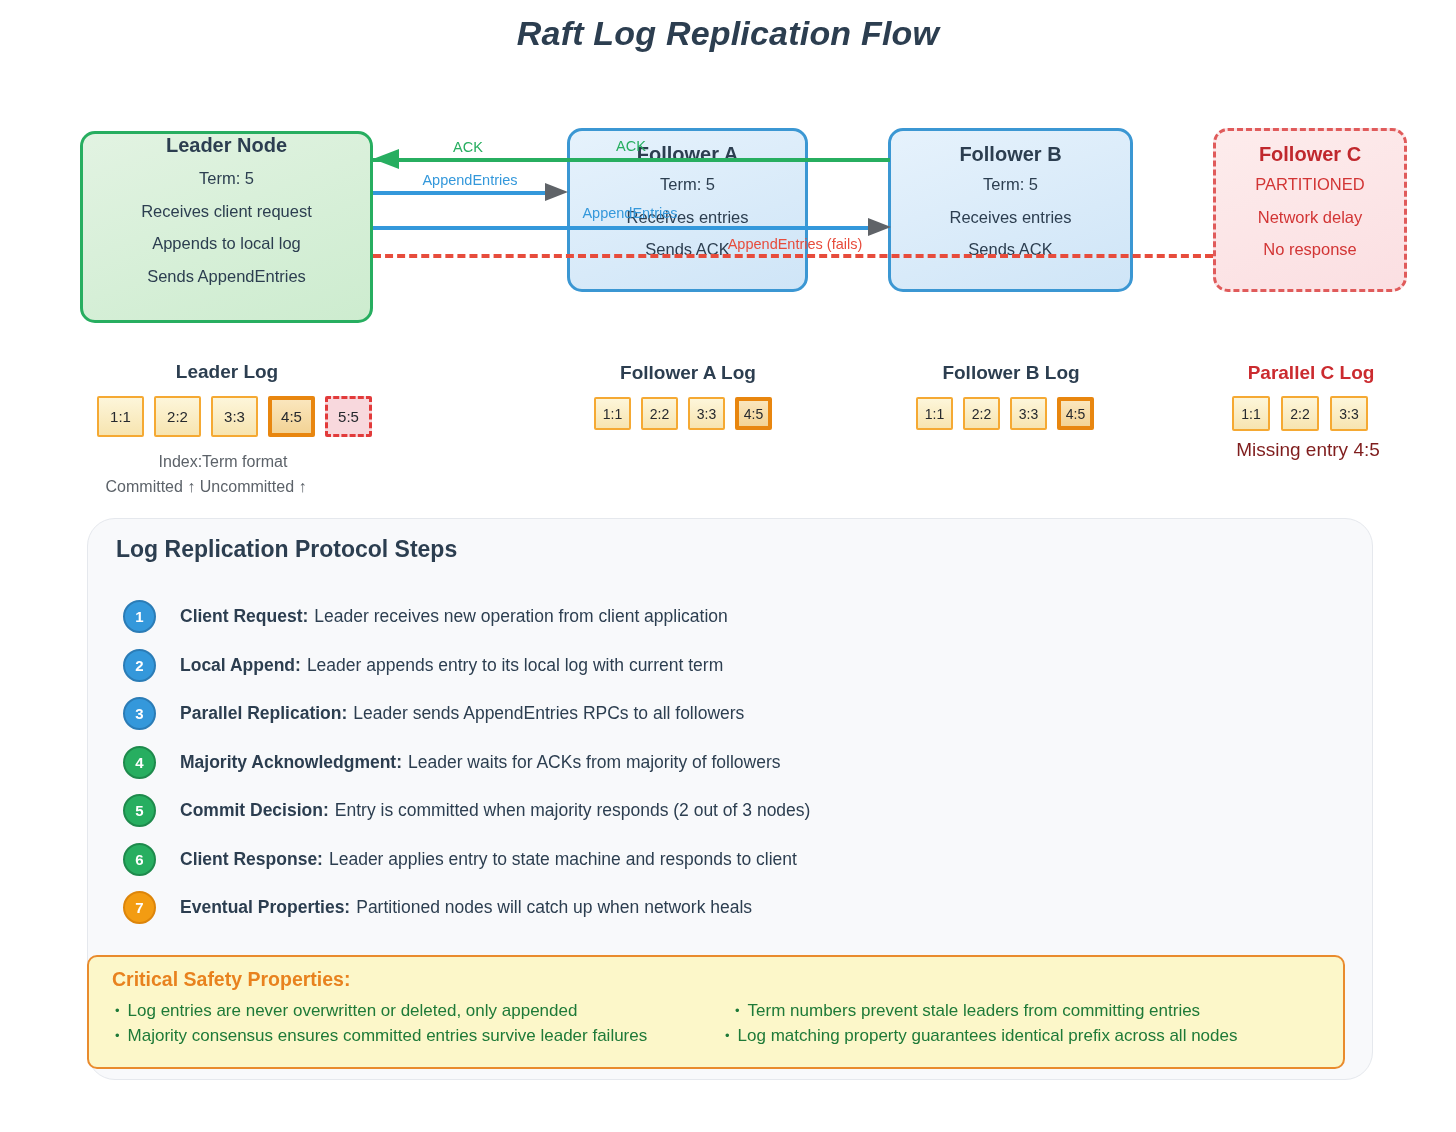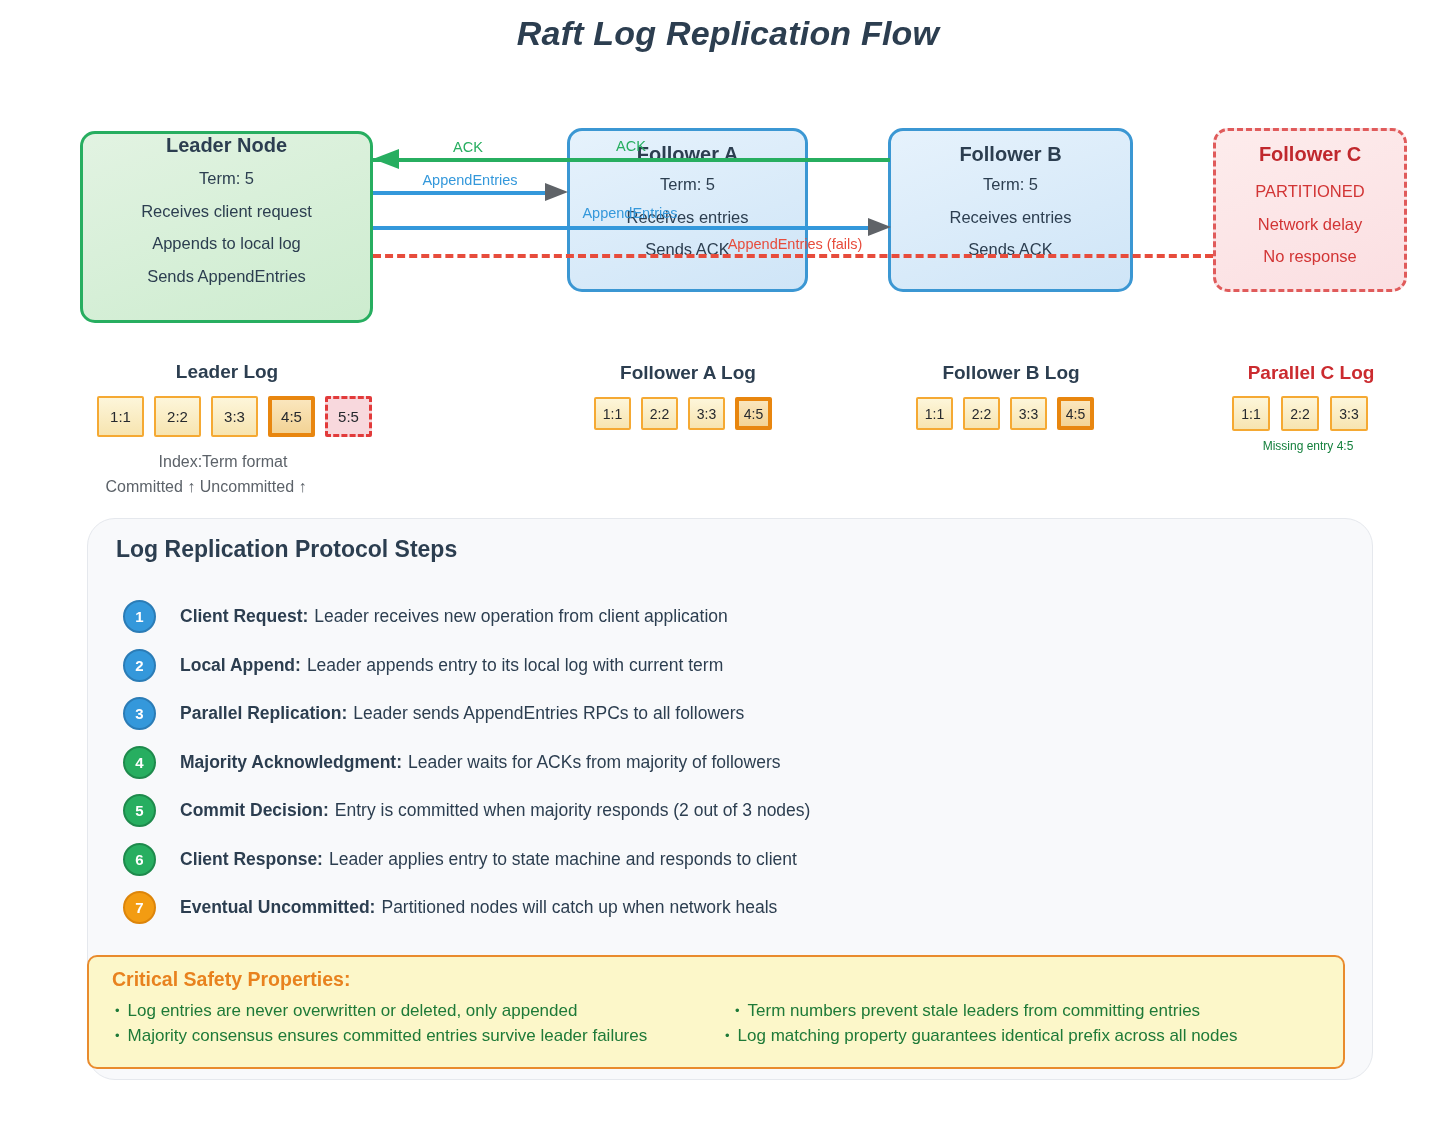--- a/index.html
+++ b/index.html
@@ -18,7 +18,7 @@
   .node-follower{border:3px solid #3b97d3;background:linear-gradient(160deg,#e6f2fc 0%,#cfe5f7 100%);padding-top:12px;}
   .node-follower .node-title{margin-bottom:2px;}
   .node-partitioned{border:3px dashed #e05b5b;background:linear-gradient(160deg,#fdecec 0%,#fbdfe2 100%);padding-top:12px;}
-  .node-partitioned .node-title{color:#c0282d;margin-bottom:9px;}
+  .node-partitioned .node-title{color:#c0282d;margin-bottom:2px;}
   .node-partitioned .node-line{color:#d23535;}
 
   

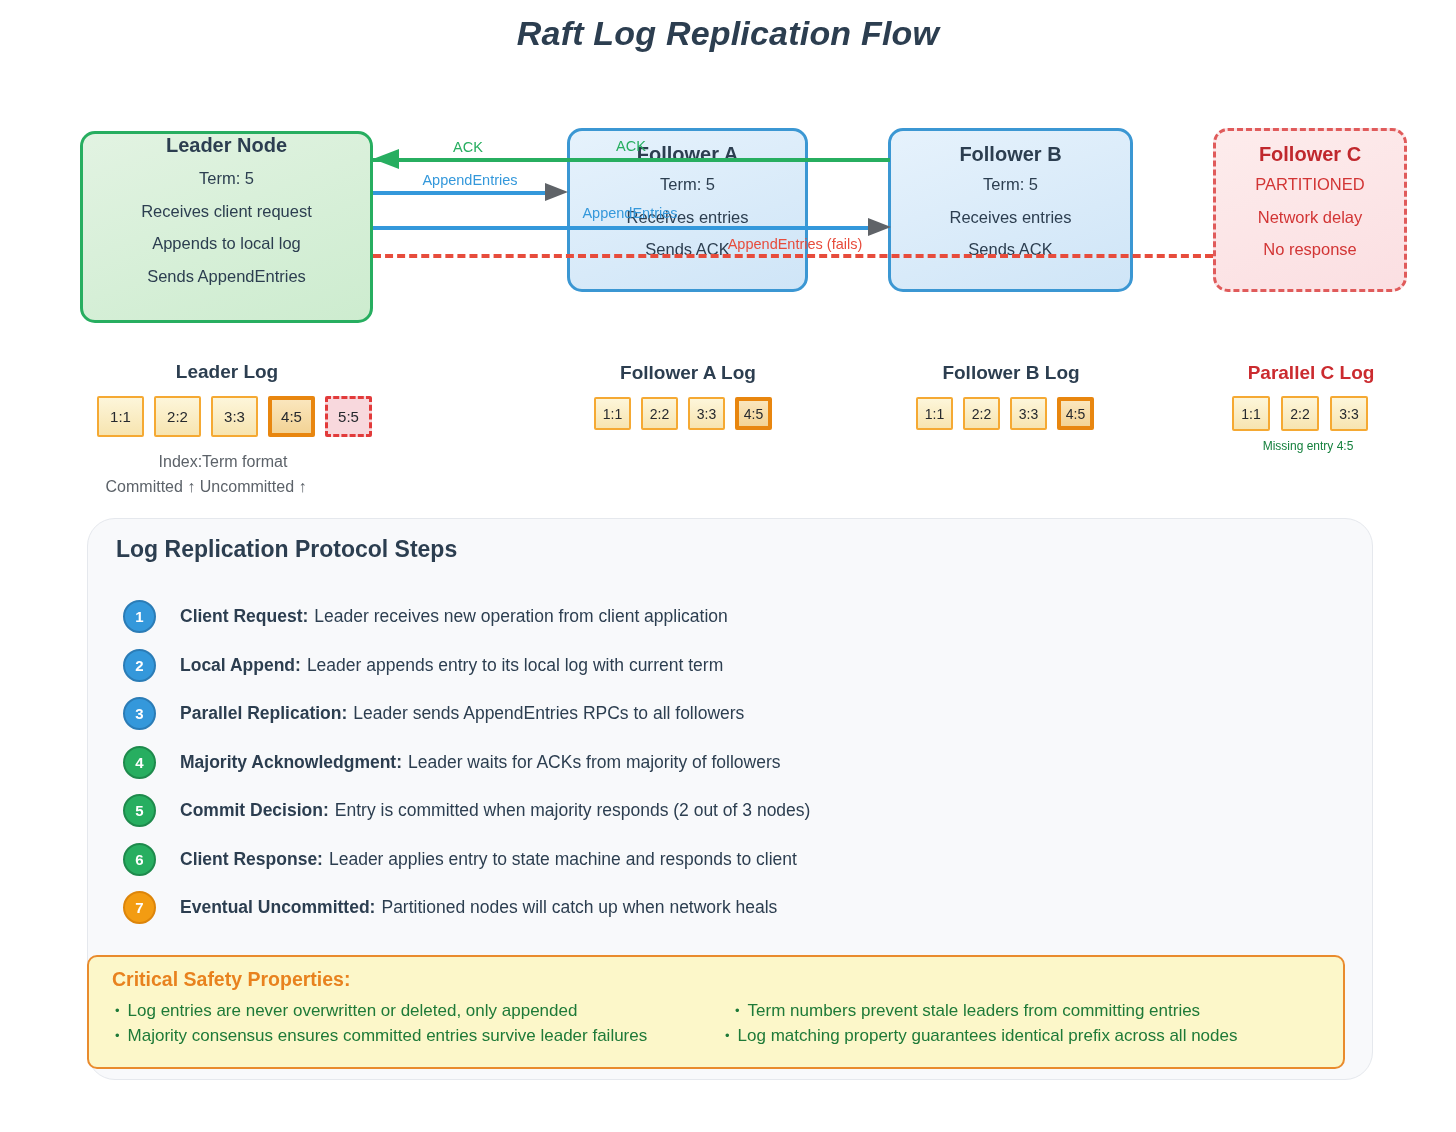--- a/index.html
+++ b/index.html
@@ -47,7 +47,7 @@
   .entry.latest{border:4px solid #e8860f;background:linear-gradient(180deg,#fae6bd,#f3d395);}
   .entry.uncommitted{border:3px dashed #e23b3b;background:#f8d8dd;}
   .caption{position:absolute;transform:translateX(-50%);font-size:16px;color:#5c6269;white-space:nowrap;}
-  .log-note{position:absolute;transform:translateX(-50%);font-size:12px;color:#15803d;white-space:nowrap;}
+  .log-note{position:absolute;transform:translateX(-50%);font-size:19px;color:#7f1d1d;white-space:nowrap;}
 
   
   .steps-panel{position:absolute;left:87px;top:518px;width:1286px;height:562px;box-sizing:border-box;

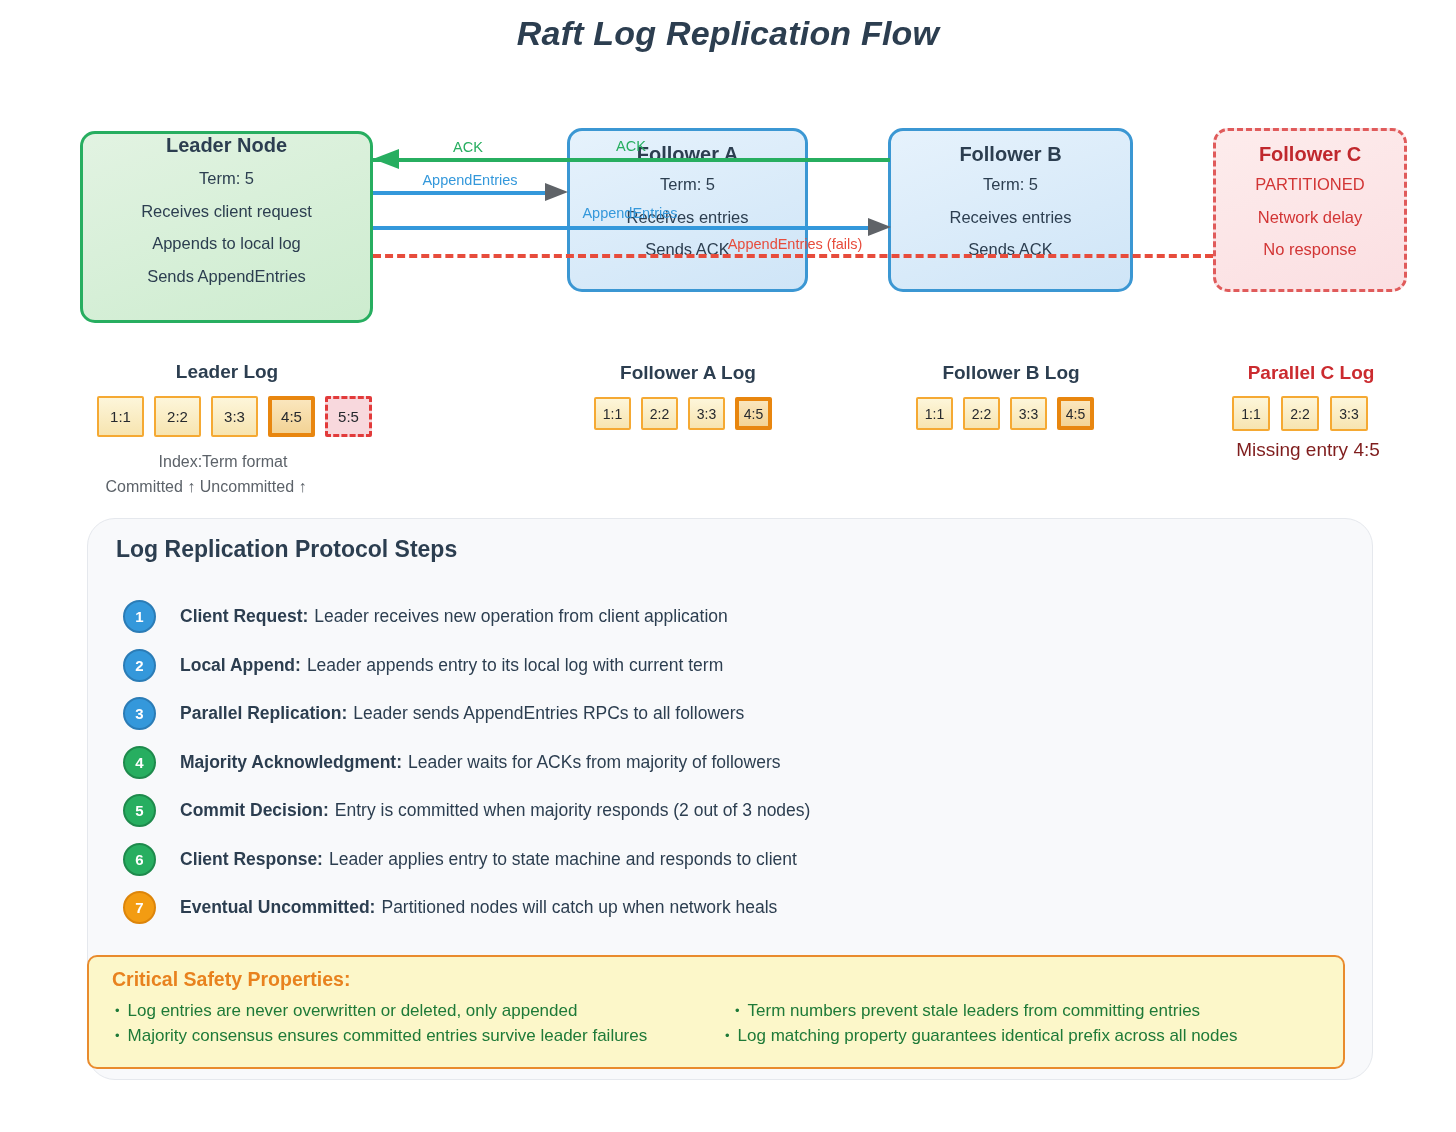--- a/index.html
+++ b/index.html
@@ -185,7 +185,7 @@
     </div>
     <div class="step-row" style="top:372px;">
       <div class="step-circle orange">7</div>
-      <div class="step-text"><span class="step-label">Eventual Uncommitted:</span><span>Partitioned nodes will catch up when network heals</span></div>
+      <div class="step-text"><span class="step-label">Eventual Properties:</span><span>Partitioned nodes will catch up when network heals</span></div>
     </div>
   </div>
 

